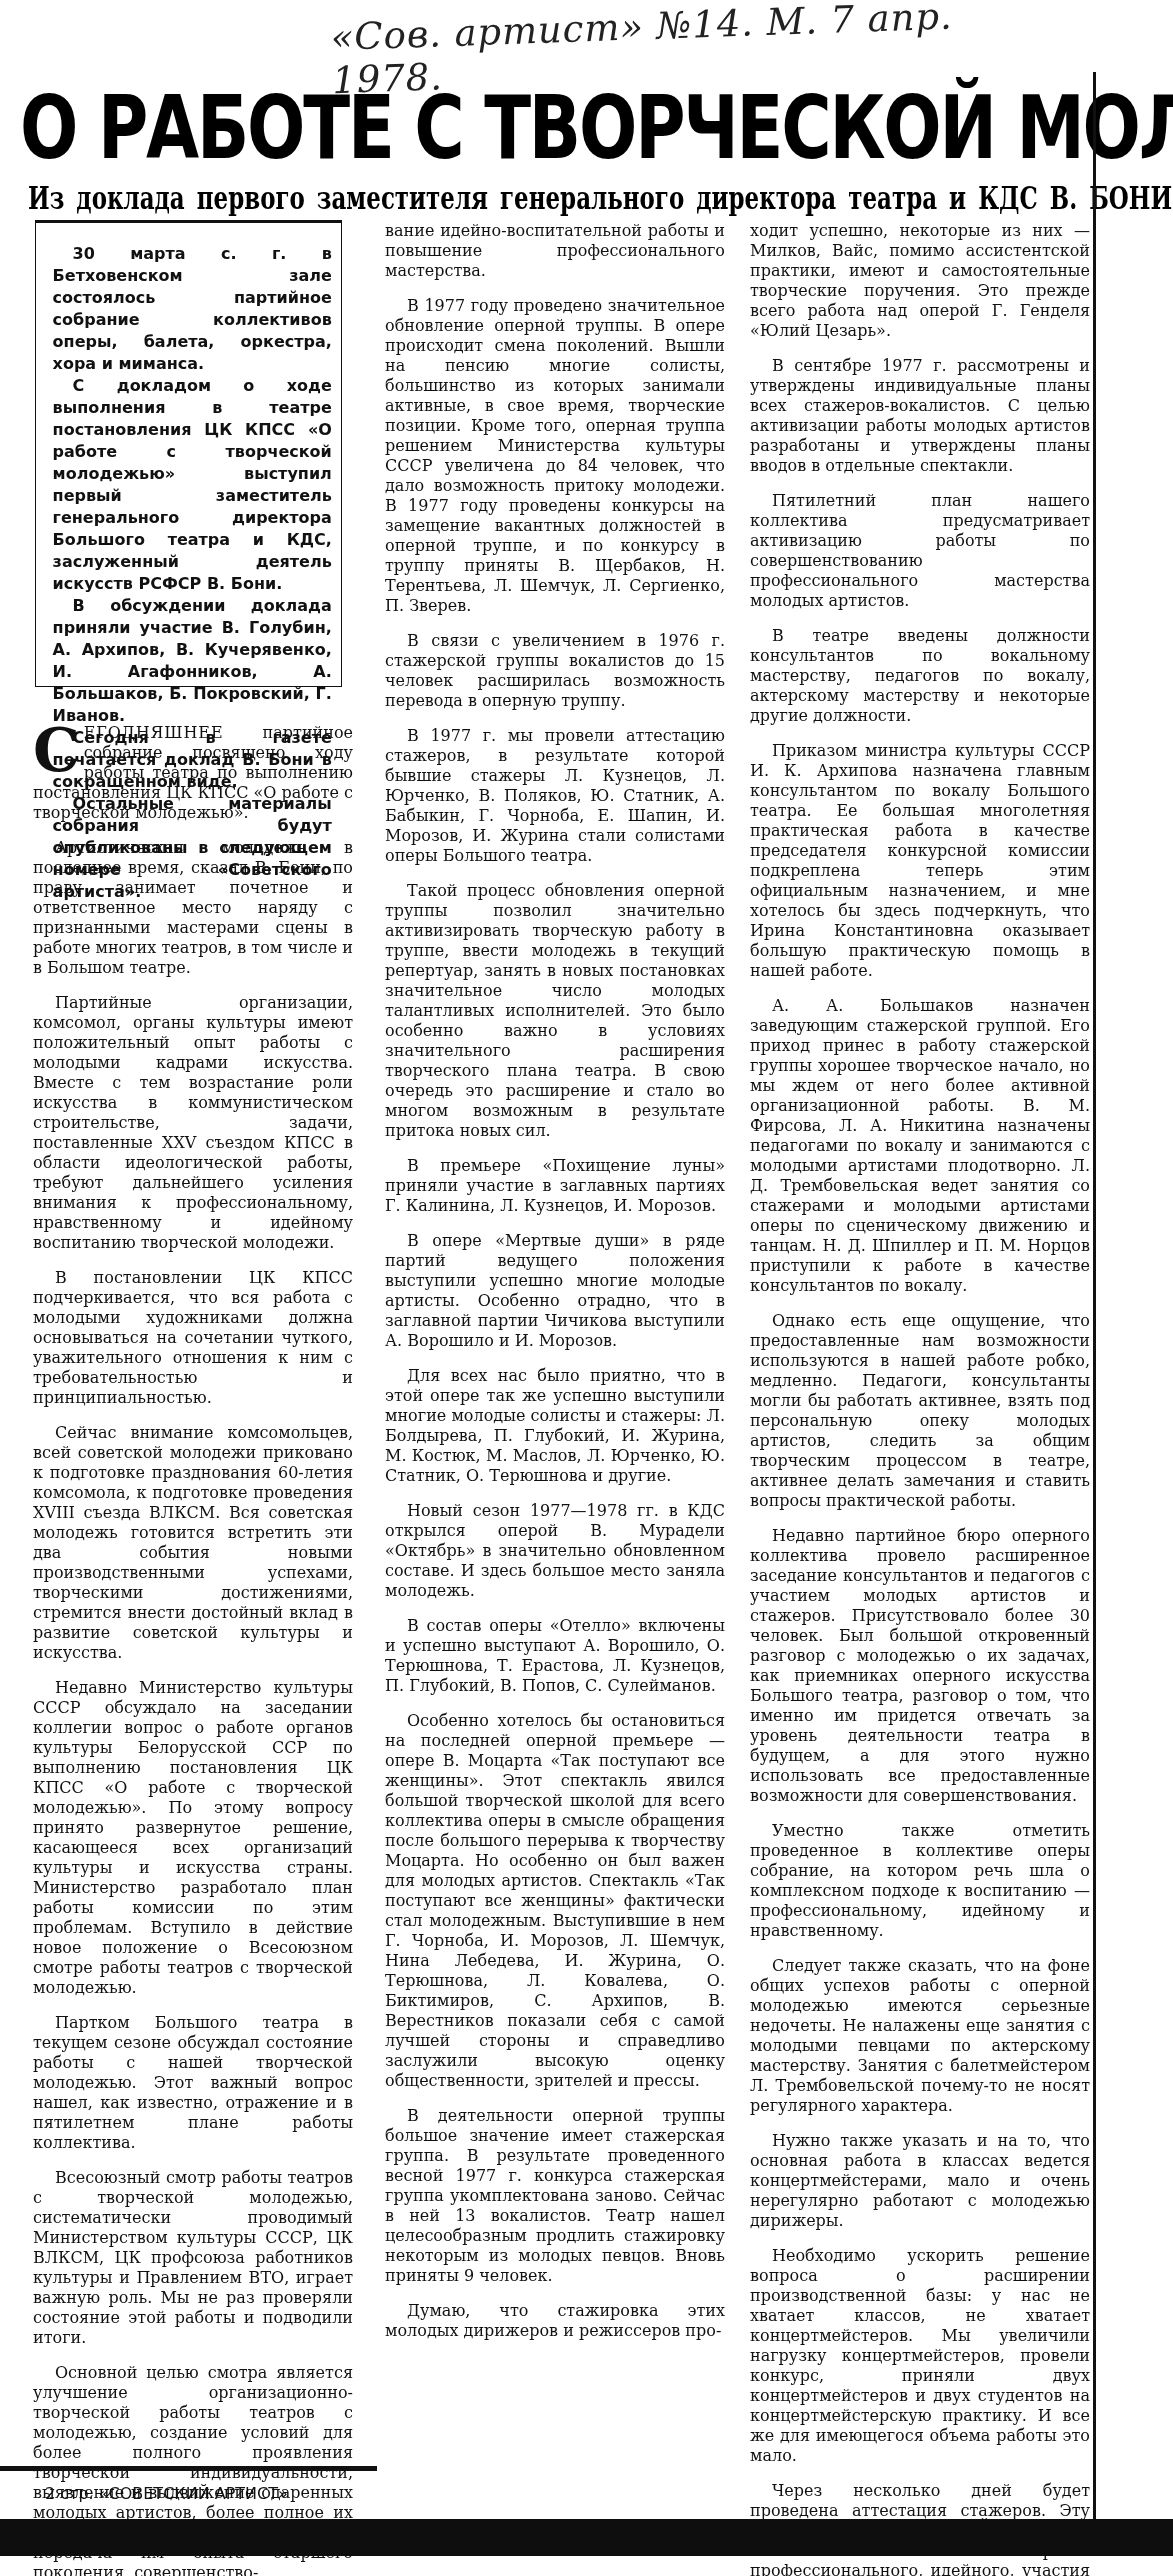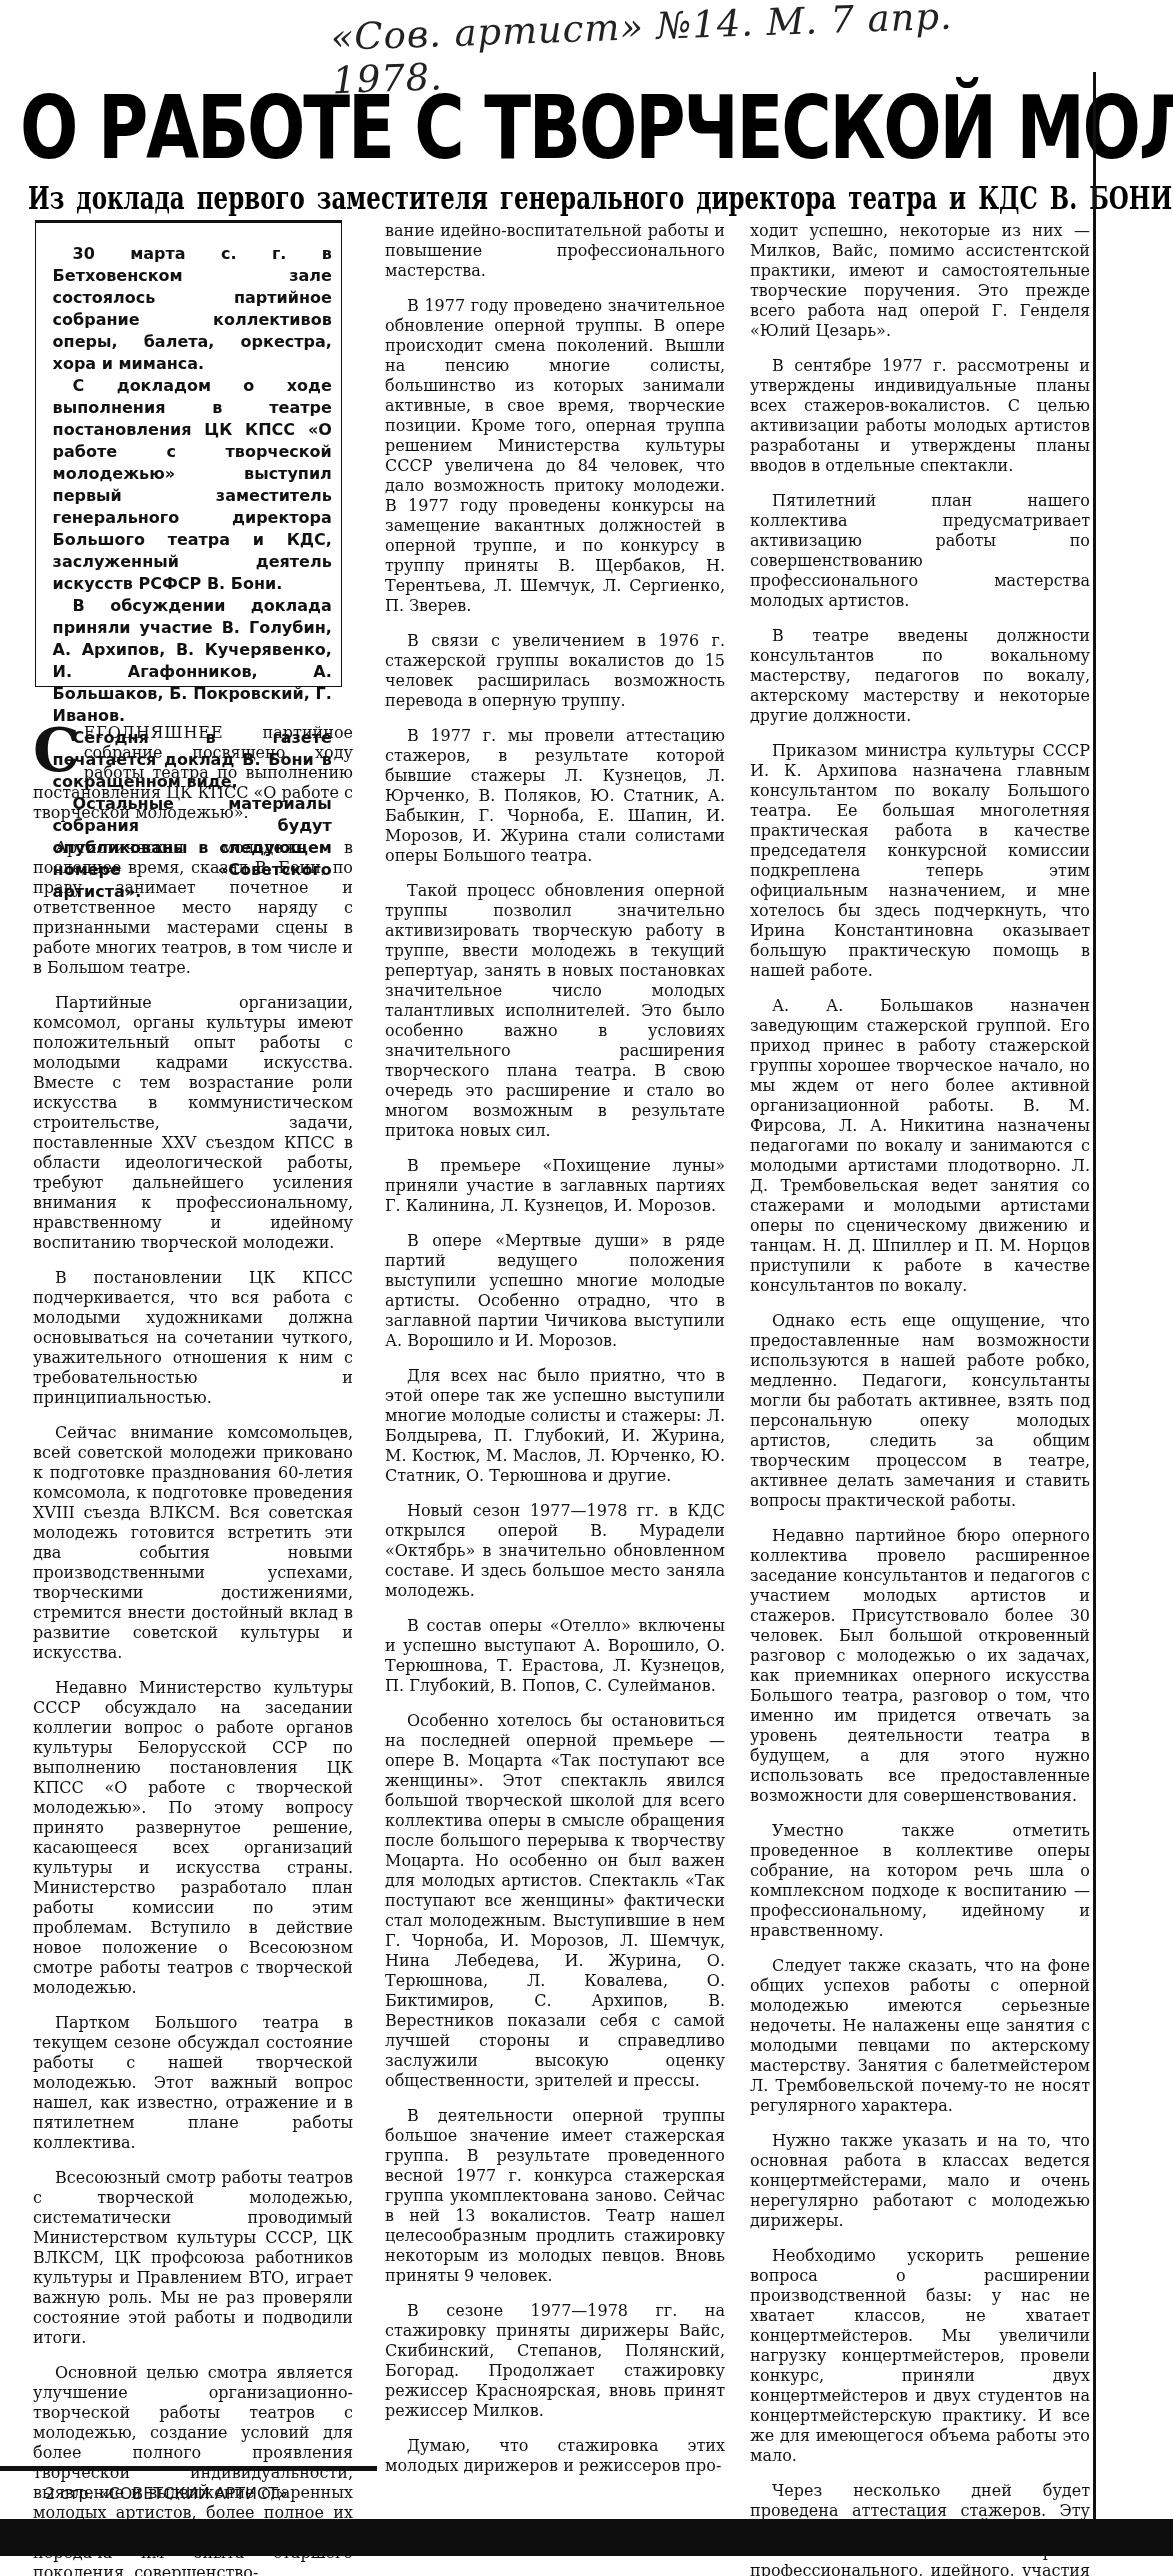--- a/index.html
+++ b/index.html
@@ -79,7 +79,6 @@
   <p>В состав оперы «Отелло» включены и успешно выступают А. Ворошило, О. Терюшнова, Т. Ерастова, Л. Кузнецов, П. Глубокий, В. Попов, С. Сулейманов.</p>
   <p>Особенно хотелось бы остановиться на последней оперной премьере — опере В. Моцарта «Так поступают все женщины». Этот спектакль явился большой творческой школой для всего коллектива оперы в смысле обращения после большого перерыва к творчеству Моцарта. Но особенно он был важен для молодых артистов. Спектакль «Так поступают все женщины» фактически стал молодежным. Выступившие в нем Г. Чорноба, И. Морозов, Л. Шемчук, Нина Лебедева, И. Журина, О. Терюшнова, Л. Ковалева, О. Биктимиров, С. Архипов, В. Верестников показали себя с самой лучшей стороны и справедливо заслужили высокую оценку общественности, зрителей и прессы.</p>
   <p>В деятельности оперной труппы большое значение имеет стажерская группа. В результате проведенного весной 1977 г. конкурса стажерская группа укомплектована заново. Сейчас в ней 13 вокалистов. Театр нашел целесообразным продлить стажировку некоторым из молодых певцов. Вновь приняты 9 человек.</p>
-  <p>В сезоне 1977—1978 гг. на стажировку приняты дирижеры Вайс, Скибинский, Степанов, Полянский, Богорад. Продолжает стажировку режиссер Красноярская, вновь принят режиссер Милков.</p>
   <p>Думаю, что стажировка этих молодых дирижеров и режиссеров про-</p>
 </div>
 

